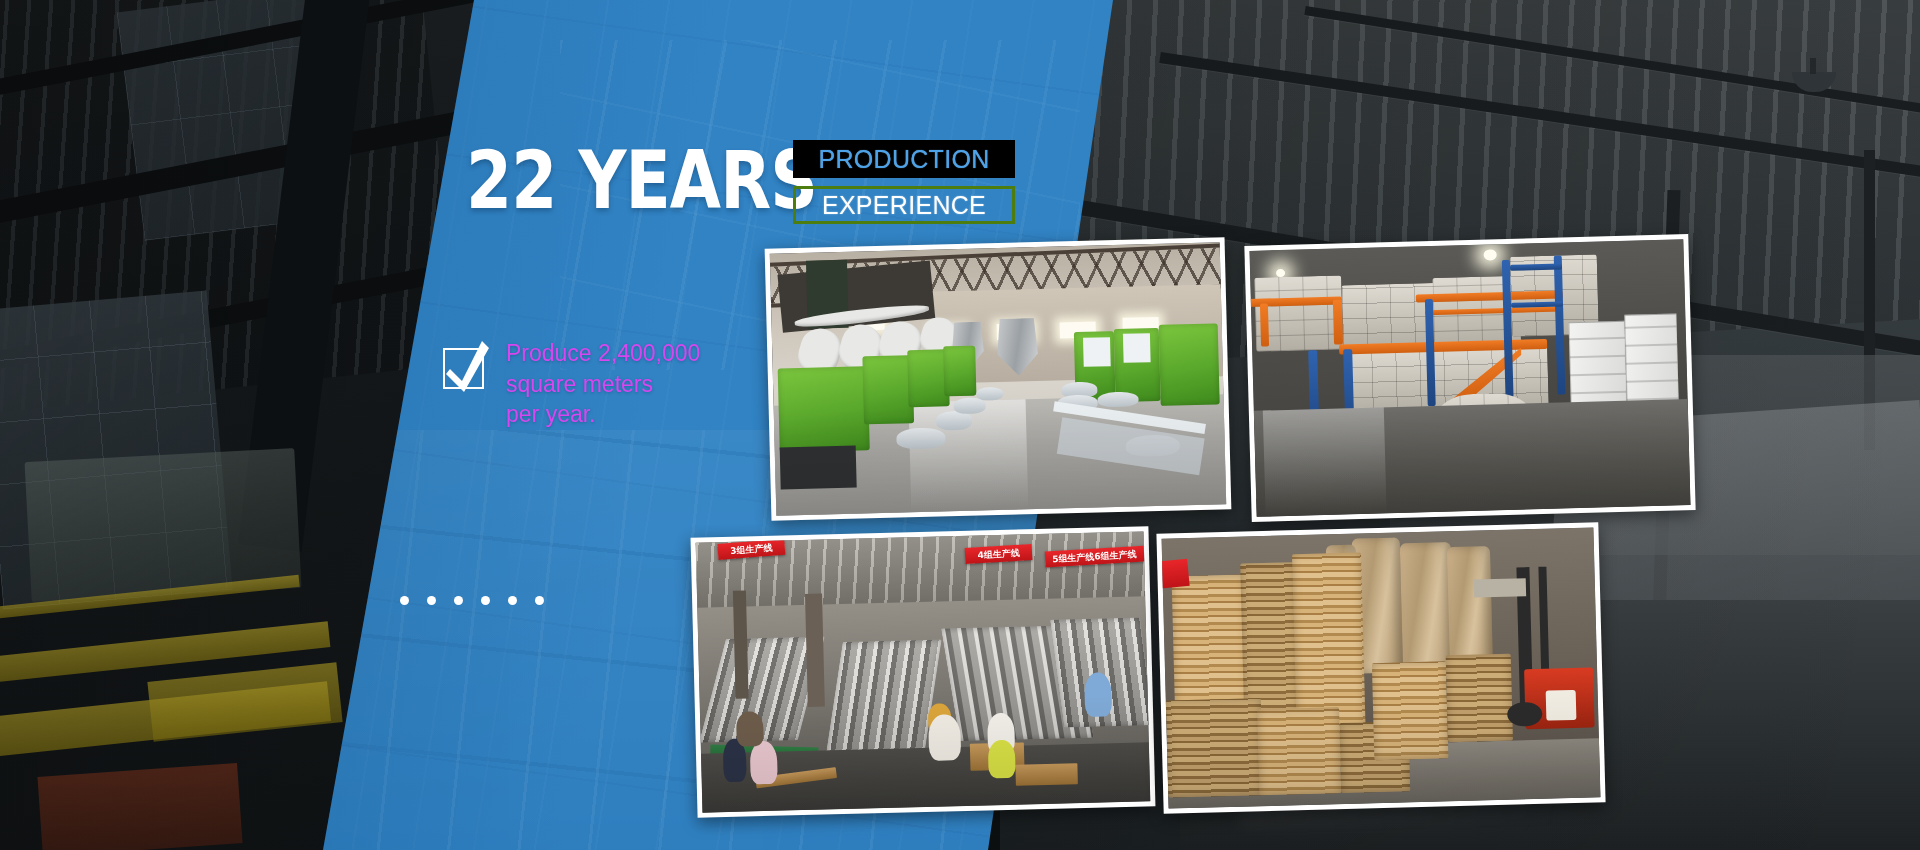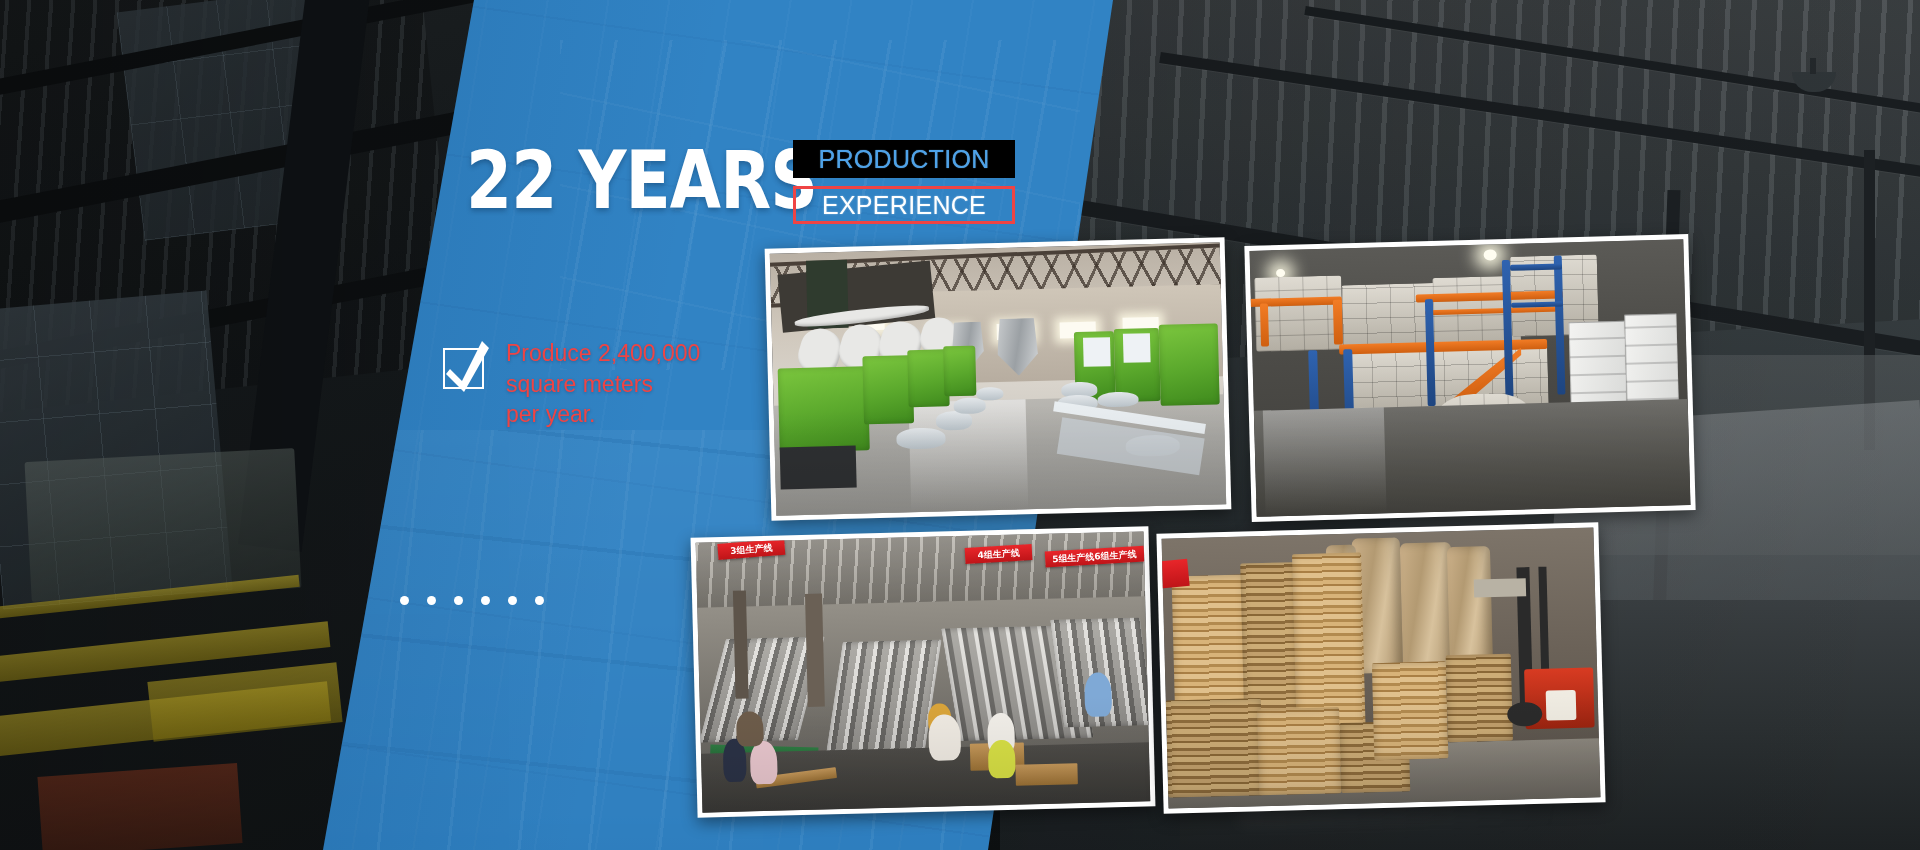--- a/index.html
+++ b/index.html
@@ -228,7 +228,7 @@
   }
   .badge-exp {
     margin-top: 8px;
-    border: 3px solid #ef4444;
+    border: 3px solid #4d7c0f;
     color: #ffffff;
     background: transparent;
     text-shadow: 0 0 2px rgba(255,255,255,0.45);

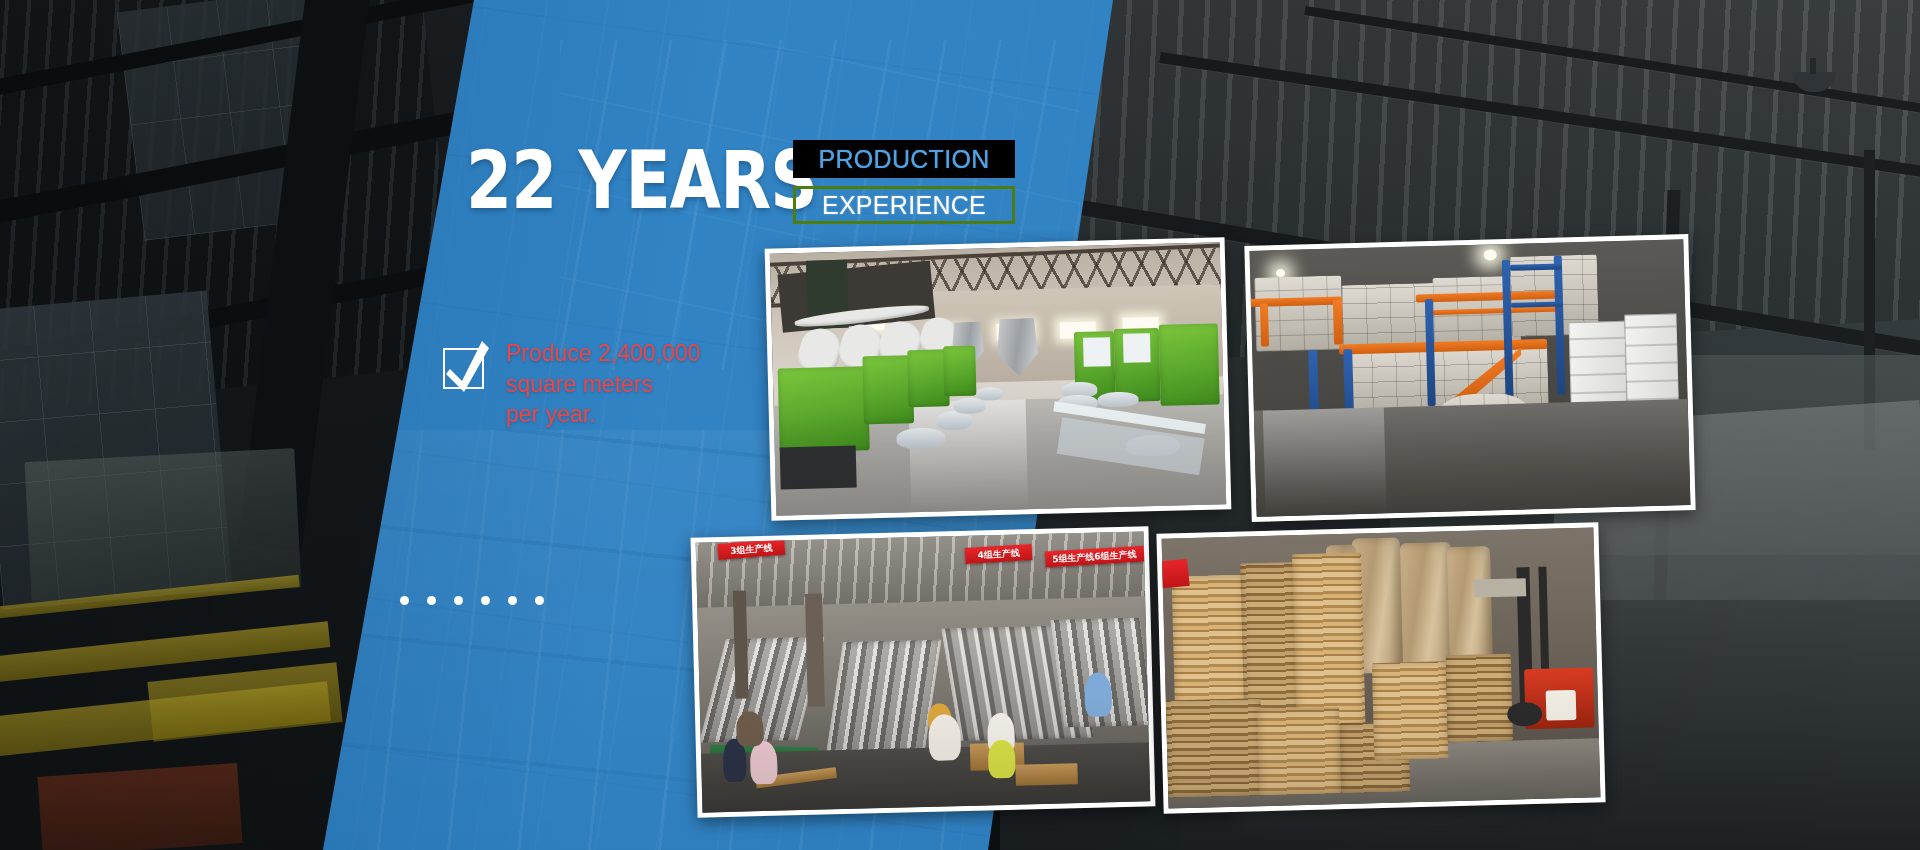--- a/index.html
+++ b/index.html
@@ -265,7 +265,7 @@
   .check-box svg { position: absolute; left: -3px; top: -11px; }
 
   .bullet-text {
-    color: #ef4444;
+    color: #d946ef;
     font-size: 23px;
     line-height: 1.33;
     font-weight: 400;

